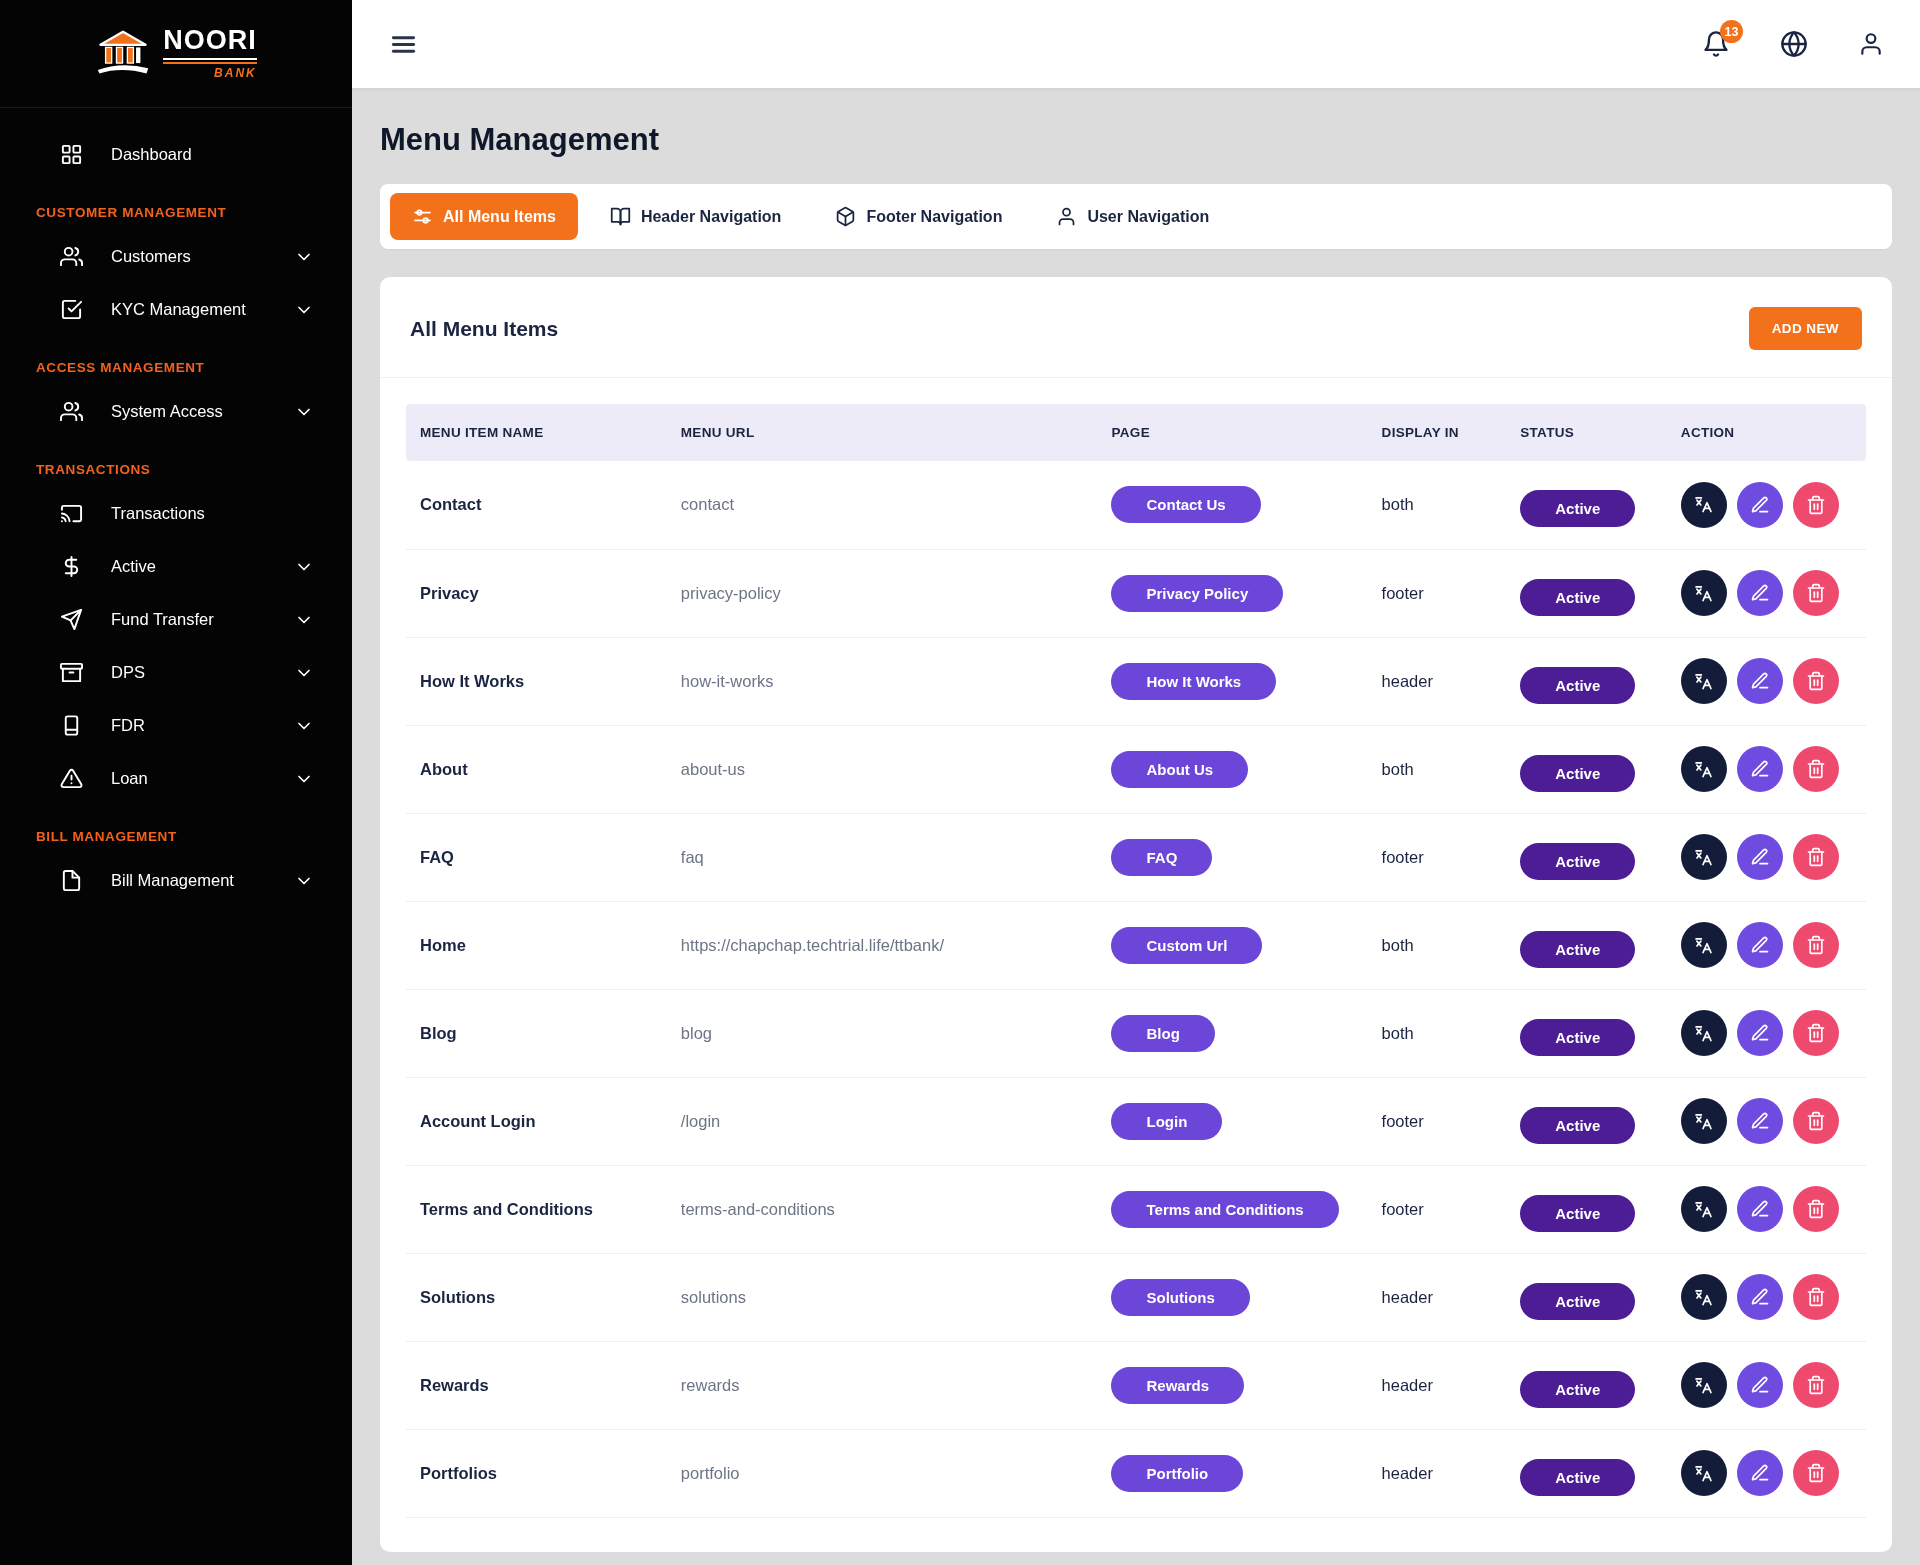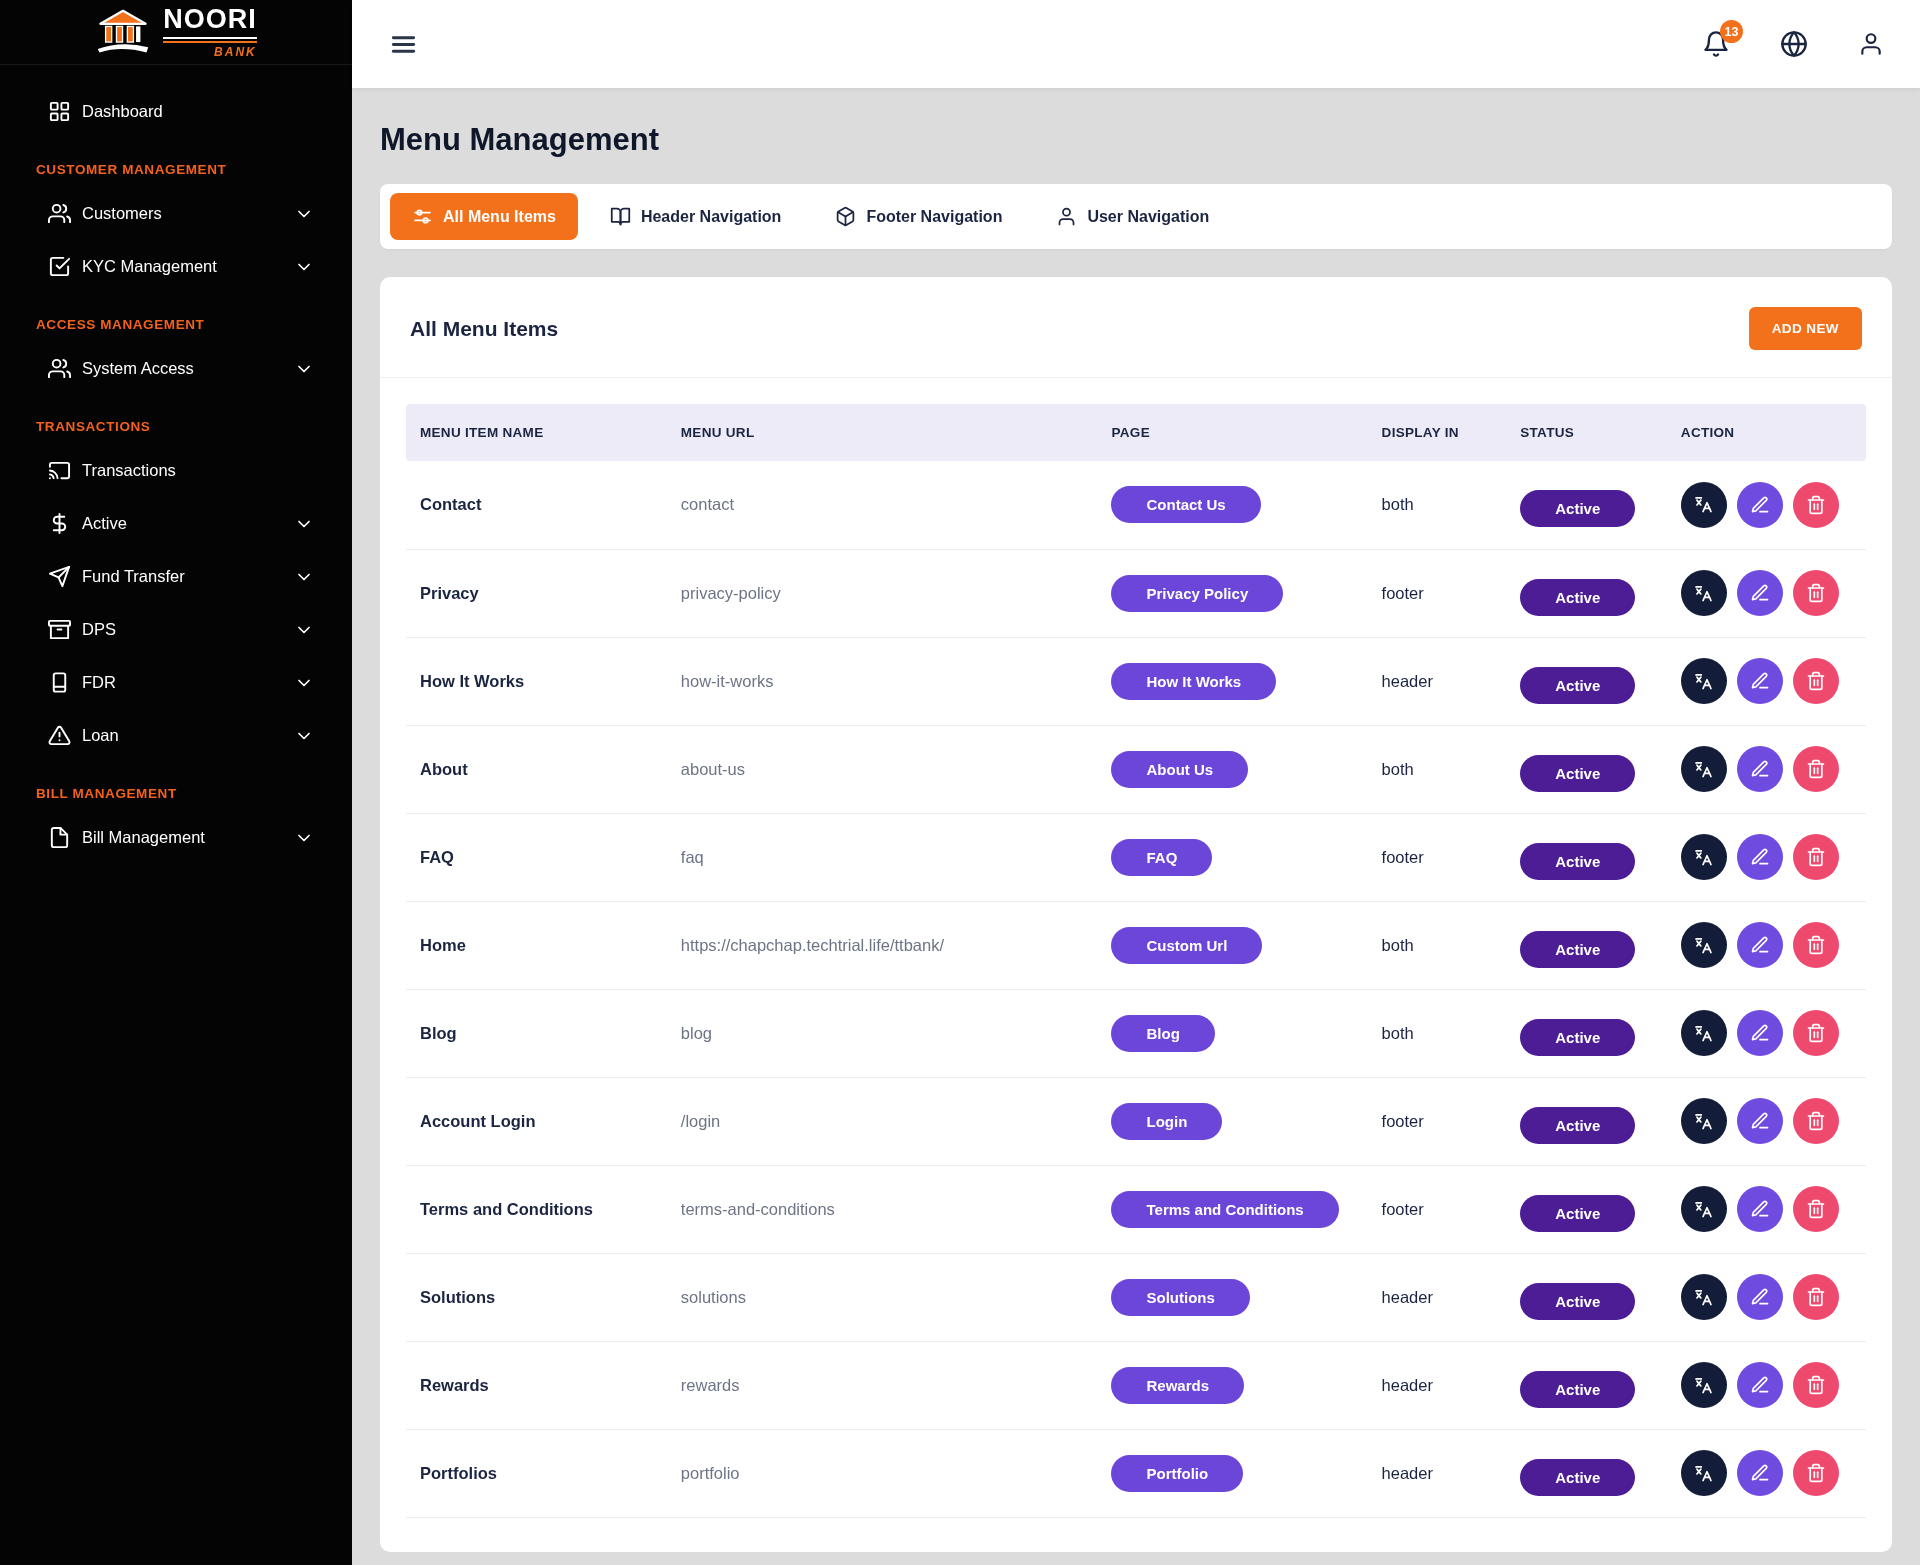--- a/index.html
+++ b/index.html
@@ -14,7 +14,7 @@
 
   
   .sidebar { width: 352px; flex-shrink: 0; background: #040404; color: #fff; height: 100%; }
-  .logo { height: 65px; display: flex; align-items: center; justify-content: center; gap: 12px; border-bottom: 1px solid #181818; cursor: pointer; }
+  .logo { height: 108px; display: flex; align-items: center; justify-content: center; gap: 12px; border-bottom: 1px solid #181818; cursor: pointer; }
   .logo-text { display: flex; flex-direction: column; }
   .logo-name { font-size: 27px; font-weight: 700; letter-spacing: 1px; color: #fff; line-height: 1; }
   .logo-rule { margin-top: 4px; height: 6px; width: 100%;

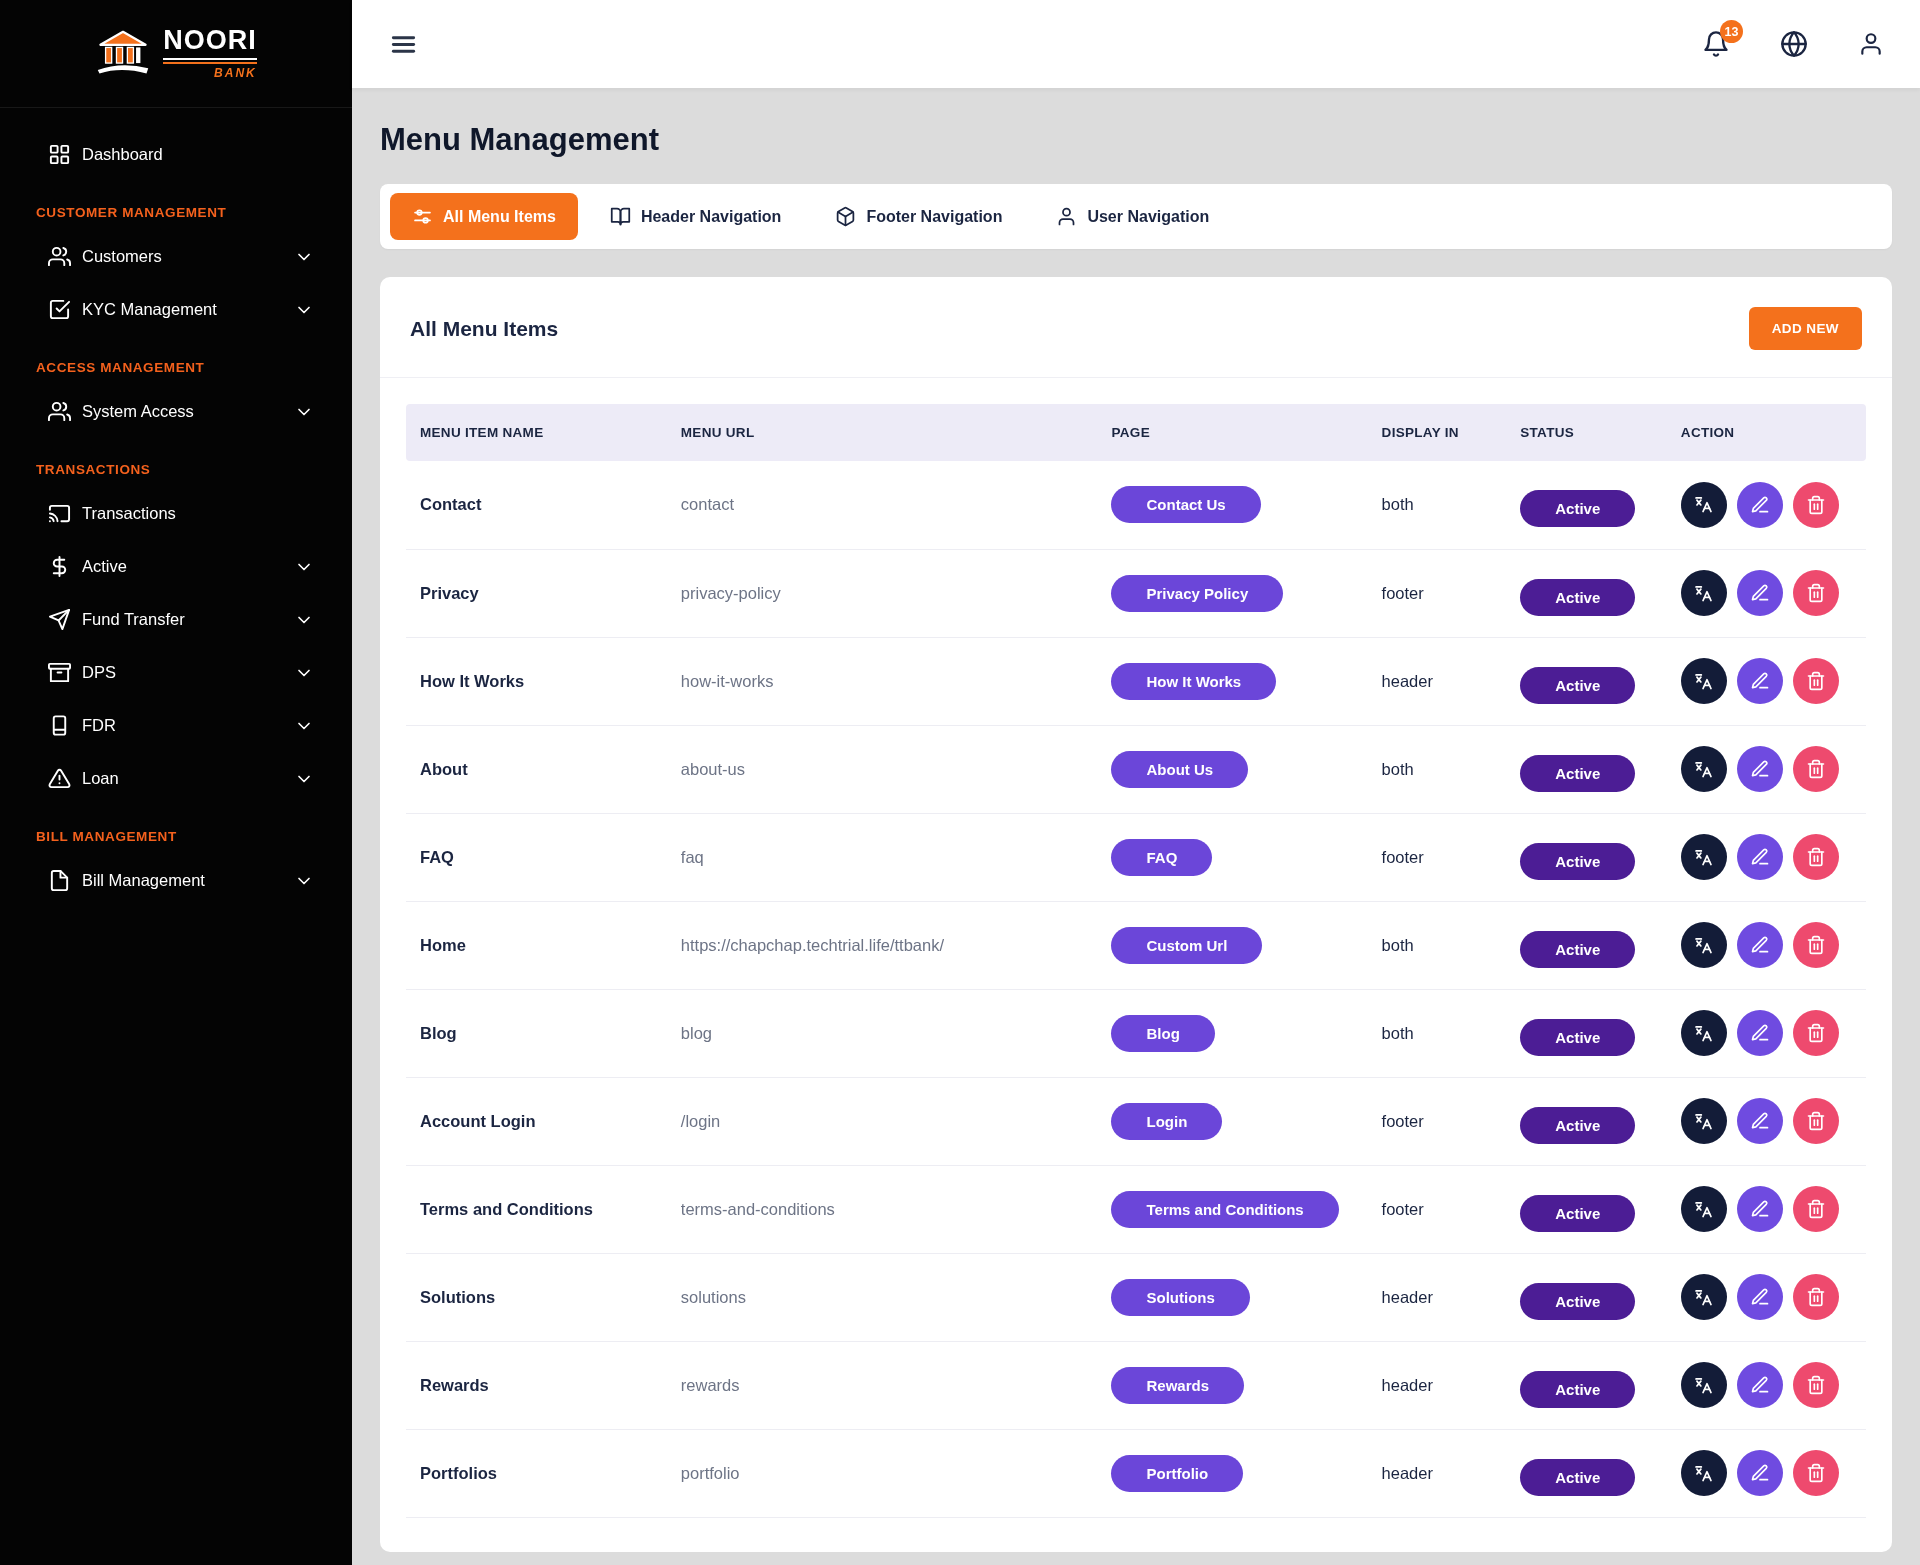--- a/index.html
+++ b/index.html
@@ -22,7 +22,7 @@
   .logo-sub { margin-top: 2px; align-self: flex-end; color: #F4711C; font-size: 12px; font-weight: 700; font-style: italic; letter-spacing: 2px; }
   .side-nav { padding: 20px 0 0; }
   .side-section-header { color: #F4611D; font-size: 13.5px; font-weight: 700; letter-spacing: .6px; padding: 24px 8px 10px 36px; }
-  .side-item { display: flex; align-items: center; gap: 11px; padding: 15px 38px 15px 48px; font-size: 16.5px; color: #fff; cursor: pointer; }
+  .side-item { display: flex; align-items: center; gap: 28px; padding: 15px 38px 15px 60px; font-size: 16.5px; color: #fff; cursor: pointer; }
   .side-item .side-icon { display: flex; color: #fff; }
   .side-item .side-label { line-height: 1.3; }
   .side-item .chev { margin-left: auto; display: flex; color: #fff; }

